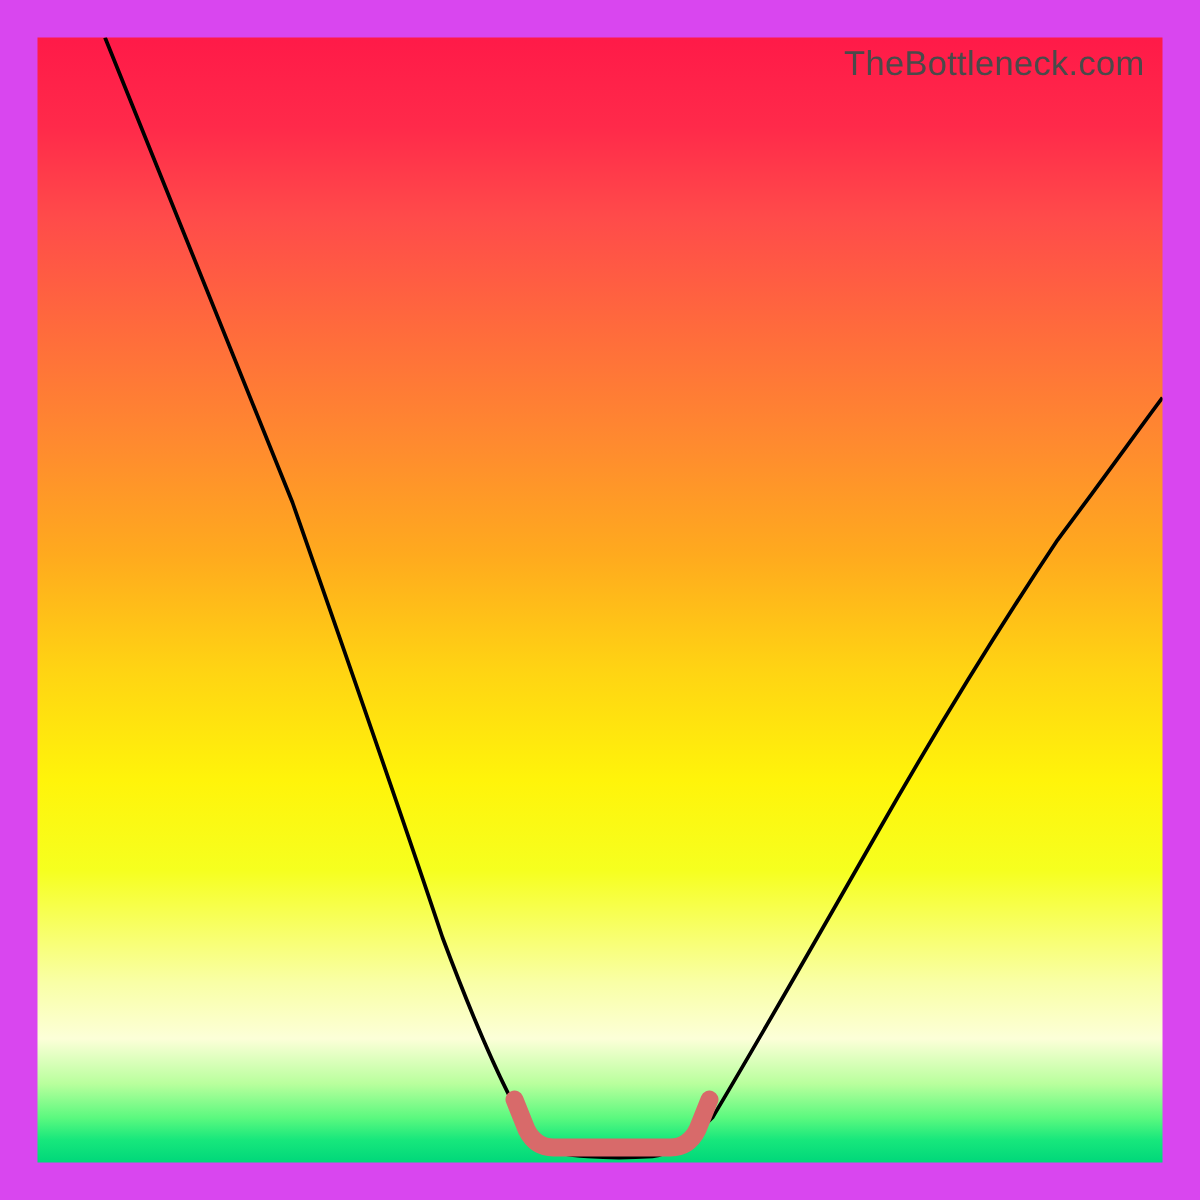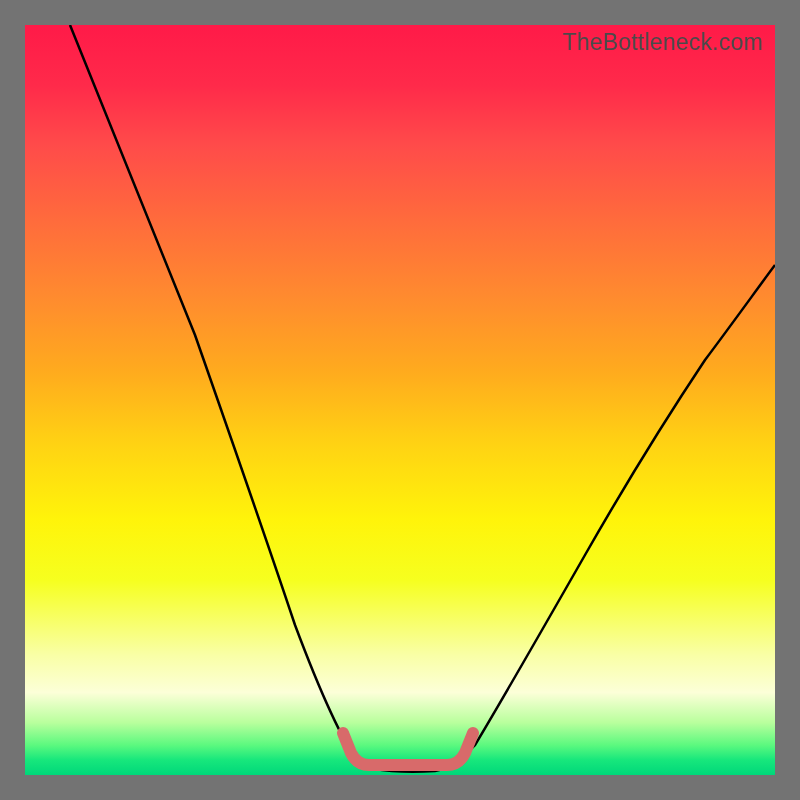--- a/index.html
+++ b/index.html
@@ -17,7 +17,7 @@
     top: 0;
     width: 800px;
     height: 800px;
-    background: #737373;
+    background: #d946ef;
   }
   .plot {
     position: absolute;

